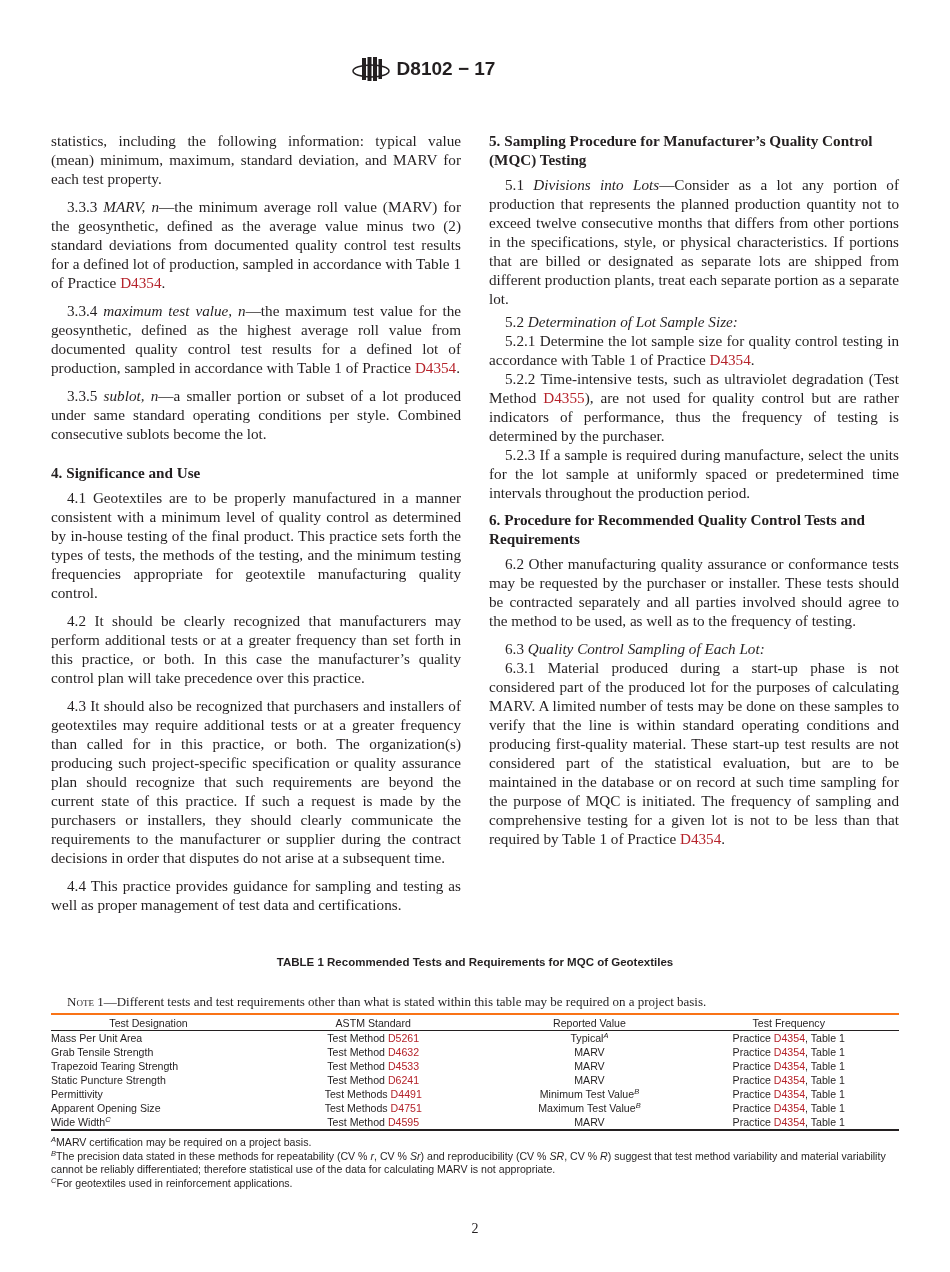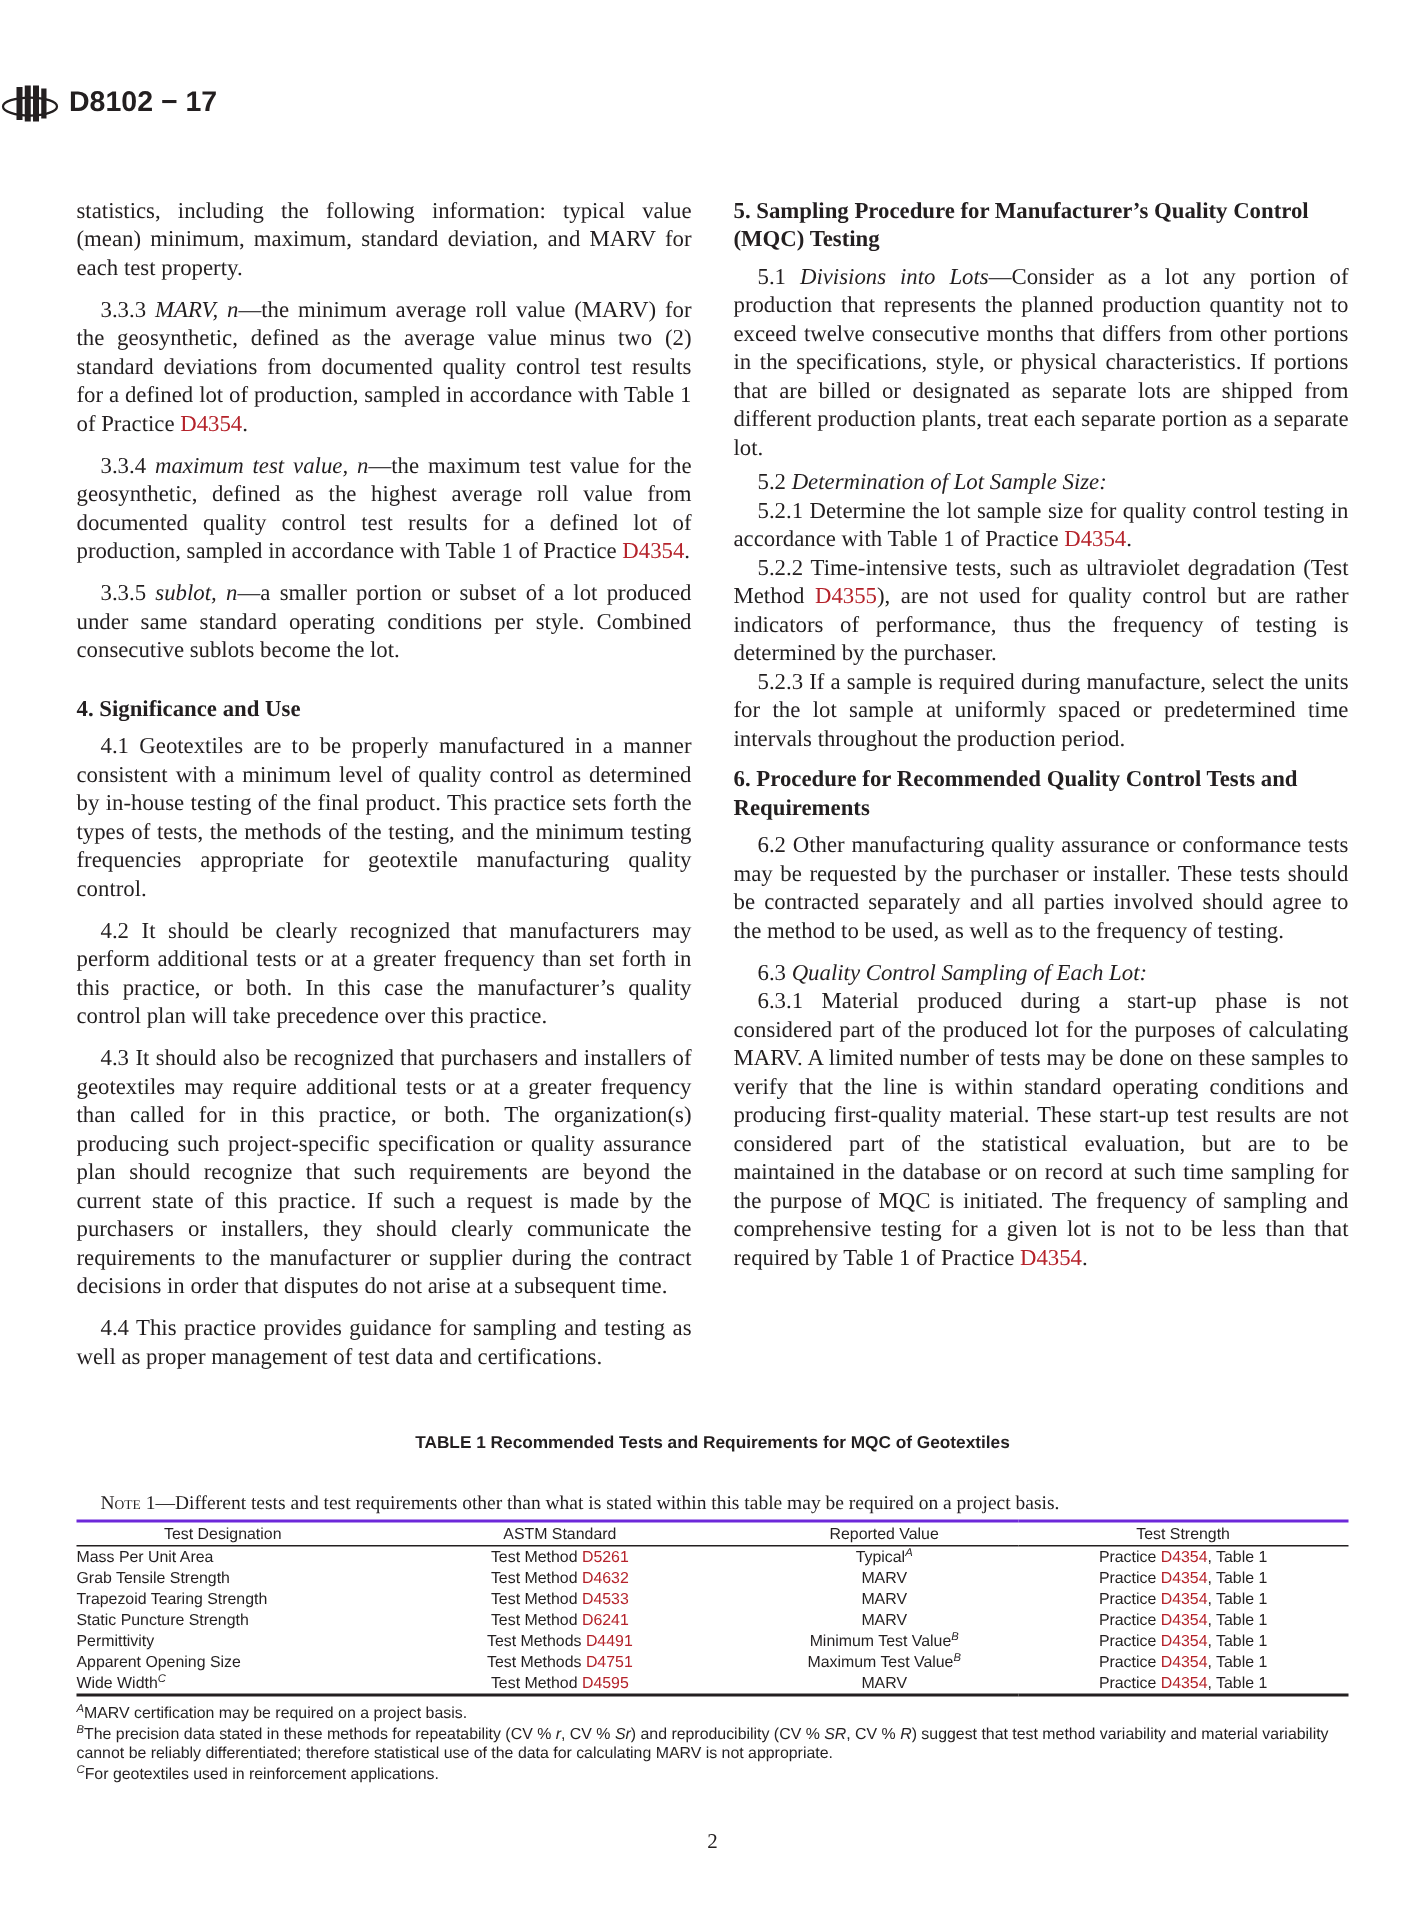--- a/index.html
+++ b/index.html
@@ -6,7 +6,7 @@
   body { width: 950px; height: 1272px; position: relative; overflow: hidden; color: #231f20; }
   a.link, .link { color: #b5222a; text-decoration: none; }
 
-  .header { position: absolute; top: 55px; left: 0; width: 846px; text-align: left; }
+  .header { position: absolute; top: 55px; left: 0; width: 846px; text-align: center; }
   .header-inner { display: inline-flex; align-items: center; gap: 6px; }
   .logo { width: 40px; height: 28px; display: inline-block; }
   .doc-id { font-family: "Liberation Sans", sans-serif; font-weight: bold; font-size: 19px; color: #231f20; }

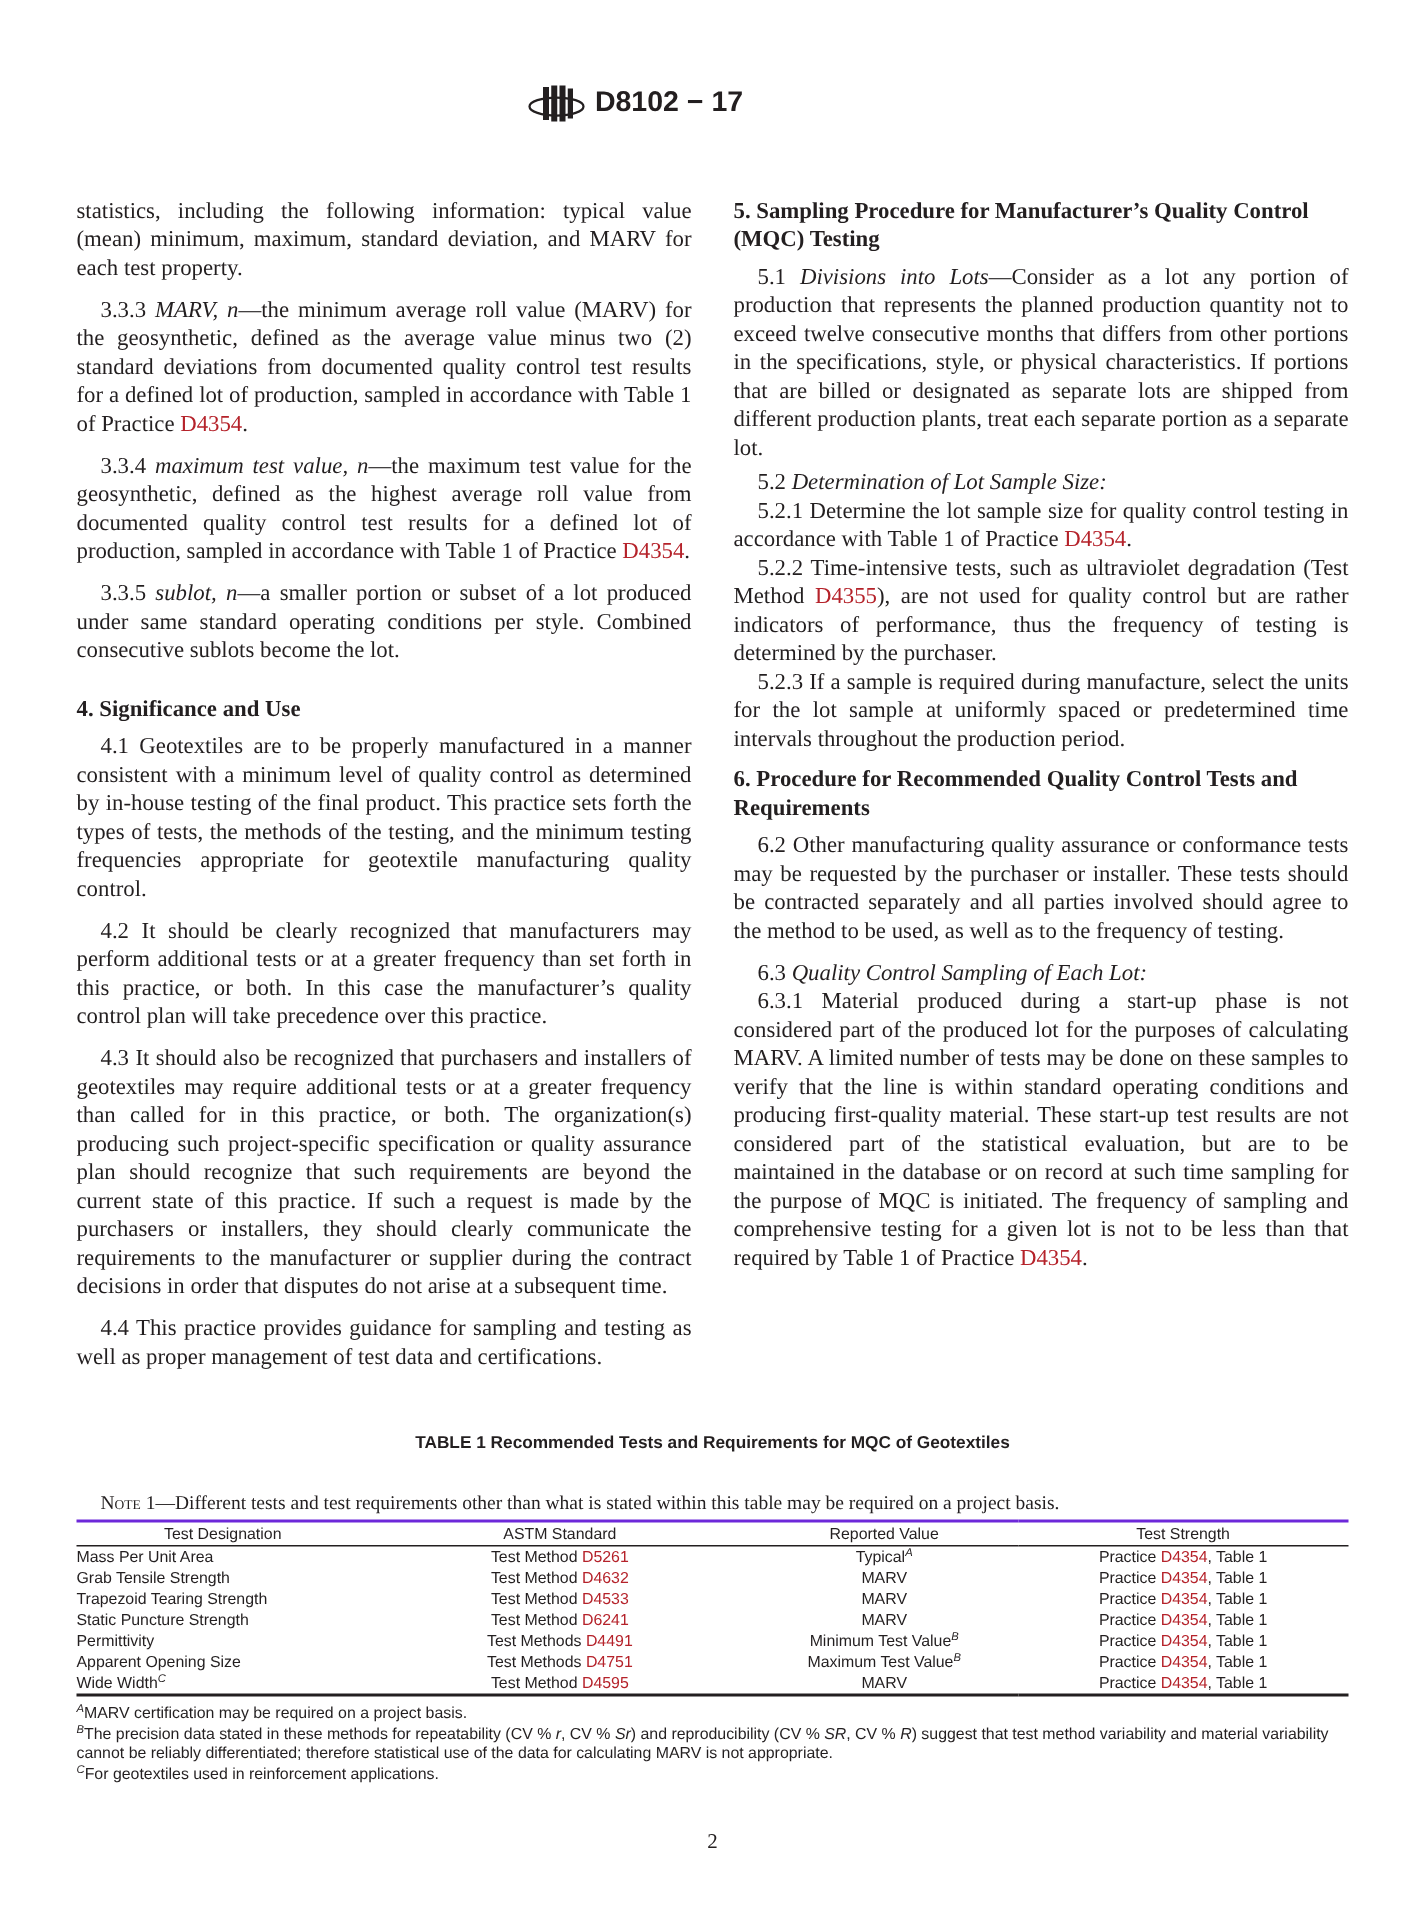--- a/index.html
+++ b/index.html
@@ -26,7 +26,7 @@
   .note { font-family: "Liberation Serif", serif; font-size: 13px; text-indent: 16px; margin-bottom: 3px; }
   .smallcaps { font-variant: small-caps; }
   table { width: 100%; border-collapse: collapse; font-family: "Liberation Sans", sans-serif; font-size: 10.6px; line-height: 14px; }
-  thead tr { border-top: 2px solid #6d28d9; border-bottom: 1px solid #231f20; }
+  thead tr { border-top: 2px solid #f97316; border-bottom: 1px solid #231f20; }
   tbody tr:last-child { border-bottom: 2px solid #231f20; }
   th { font-weight: normal; padding: 1px 0 0 0; }
   td { padding: 0; }

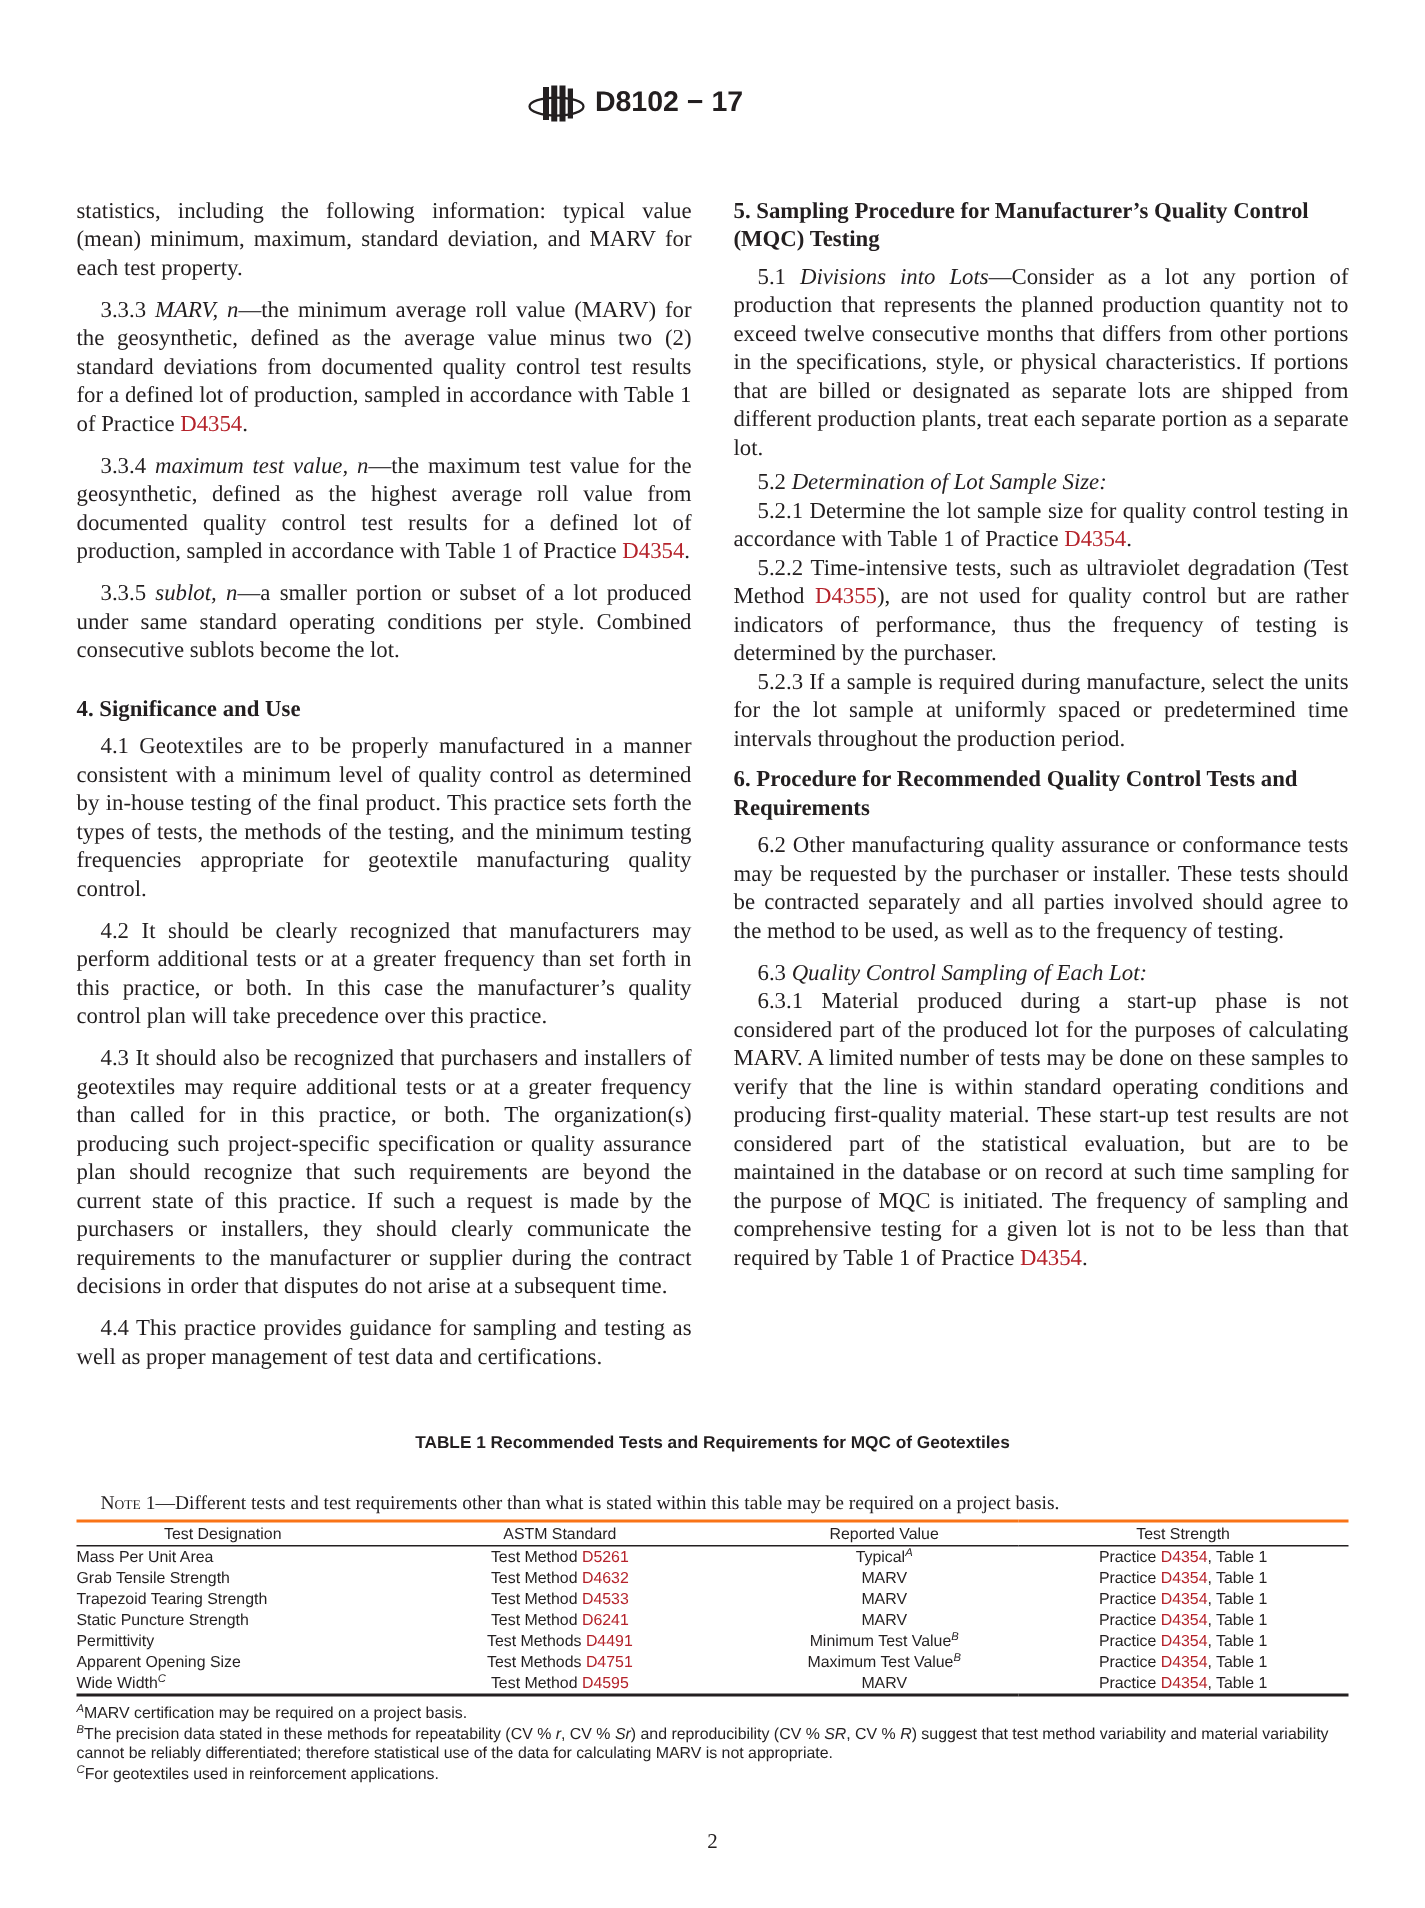--- a/index.html
+++ b/index.html
@@ -109,7 +109,7 @@
         <th class="l">Test Designation</th>
         <th class="c">ASTM Standard</th>
         <th class="c">Reported Value</th>
-        <th class="c">Test Strength</th>
+        <th class="c">Test Frequency</th>
       </tr>
     </thead>
     <tbody id="table-body">

